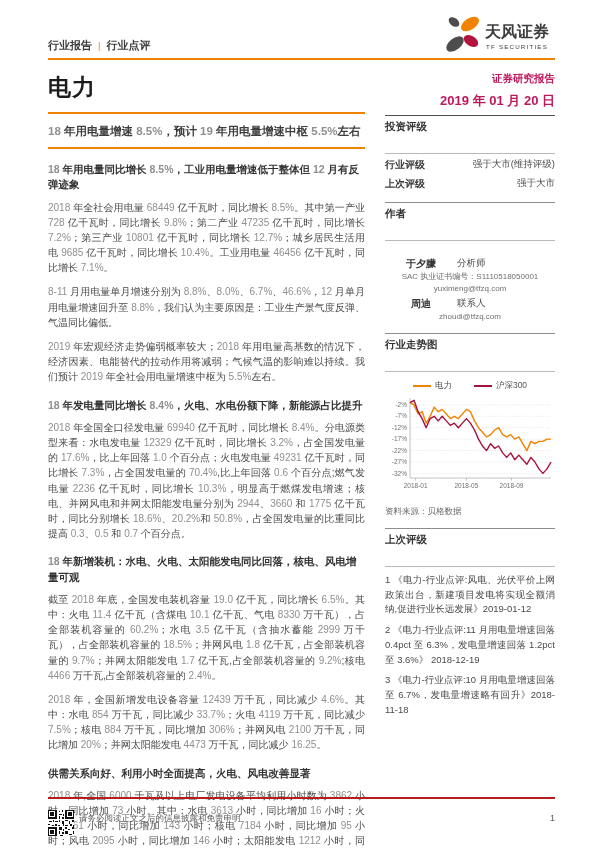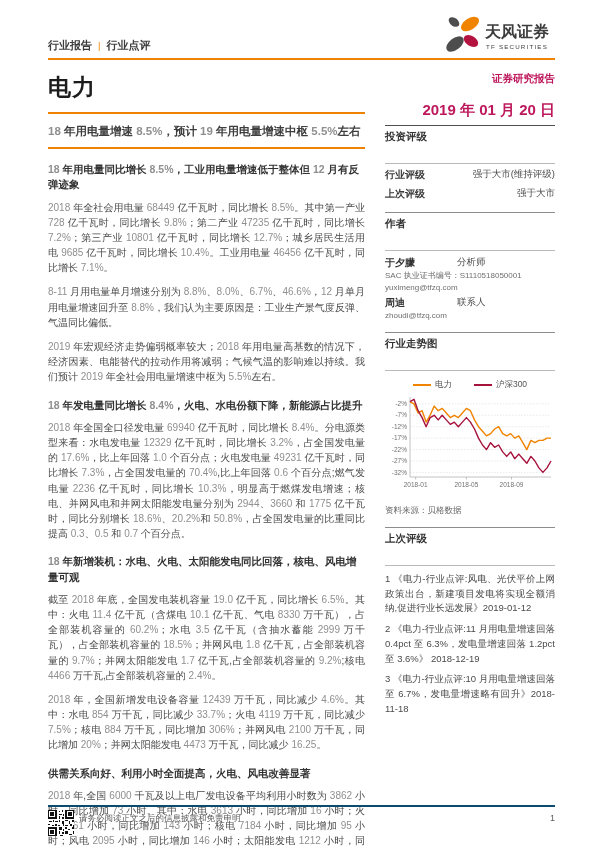--- a/index.html
+++ b/index.html
@@ -30,7 +30,7 @@
   
   .rt{text-align:right;font-weight:bold;color:#be185d;}
   .rt .l1{font-size:10.5px;}
-  .rt .l2{font-size:15px;margin-top:15px;}
+  .rt .l2{font-size:13px;margin-top:6px;}
   .side-date{border-bottom:1.5px solid #4f4f4f;padding-bottom:5px;}
   .side-title{font-size:10.5px;font-weight:bold;color:#333;padding:4px 0 19px;
               border-bottom:1px solid #b9b9b9;}

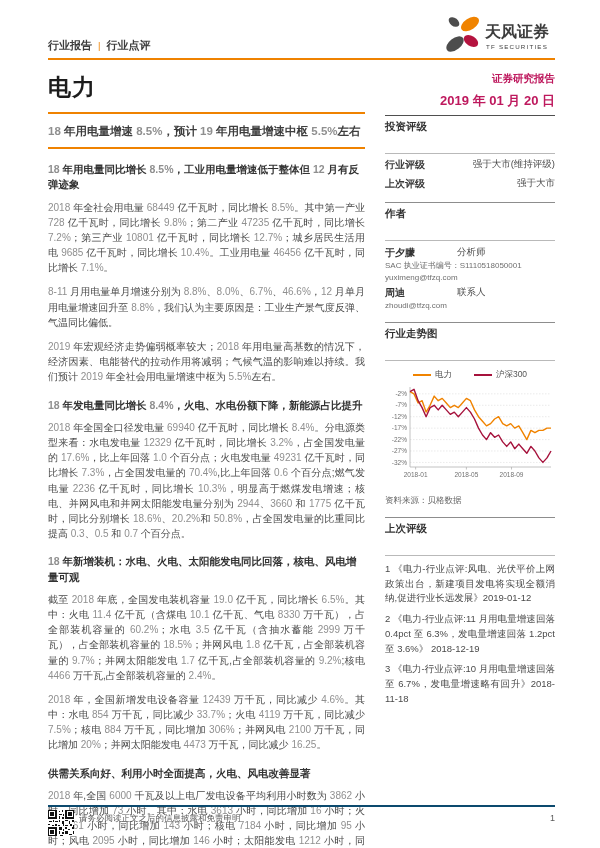--- a/index.html
+++ b/index.html
@@ -39,7 +39,7 @@
             padding:4px 0 1px;}
   .rate-row .lab{font-weight:bold;color:#3a3a3a;font-size:10px;}
   .rate-row .val{color:#4a4a4a;}
-  .auth{margin-top:5px;}
+  .auth{margin-top:16px;text-align:center;}
   .auth-row{display:flex;font-size:10px;margin-top:2px;}
   .auth-row .nm{font-weight:bold;color:#333;width:72px;}
   .auth-row .rl{color:#4a4a4a;font-size:9.5px;}

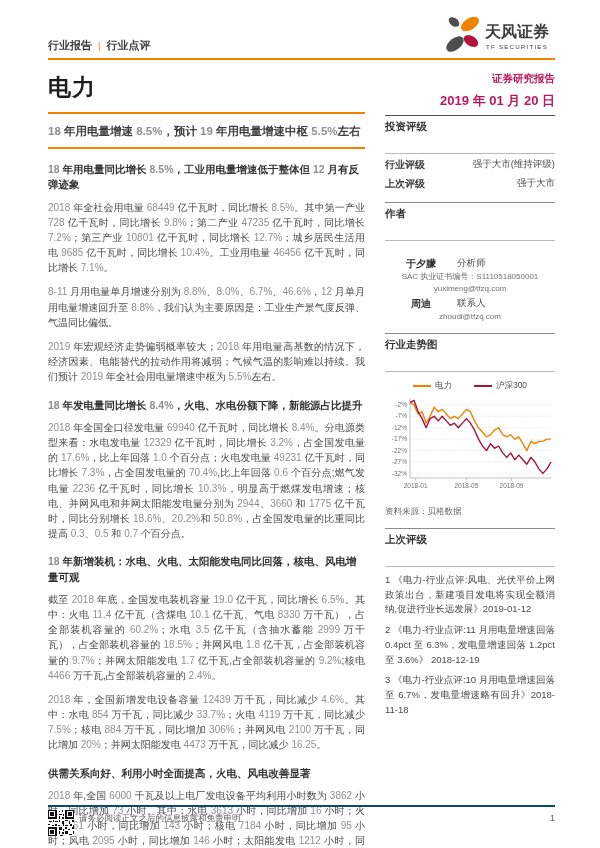--- a/index.html
+++ b/index.html
@@ -51,7 +51,7 @@
   .rel-item{font-size:9.5px;color:#4a4a4a;line-height:1.55;margin-top:6px;text-align:justify;}
   
   .footer{position:absolute;left:48px;right:45px;bottom:12px;
-          border-top:2px solid #0c4a6e;padding-top:3px;}
+          border-top:2px solid #b91c1c;padding-top:11px;}
   .foot-row{display:flex;align-items:flex-start;}
   .foot-txt{font-size:8.5px;color:#595959;margin:3px 0 0 5px;flex:1;}
   .foot-page{font-size:9px;color:#595959;margin-top:3px;}

